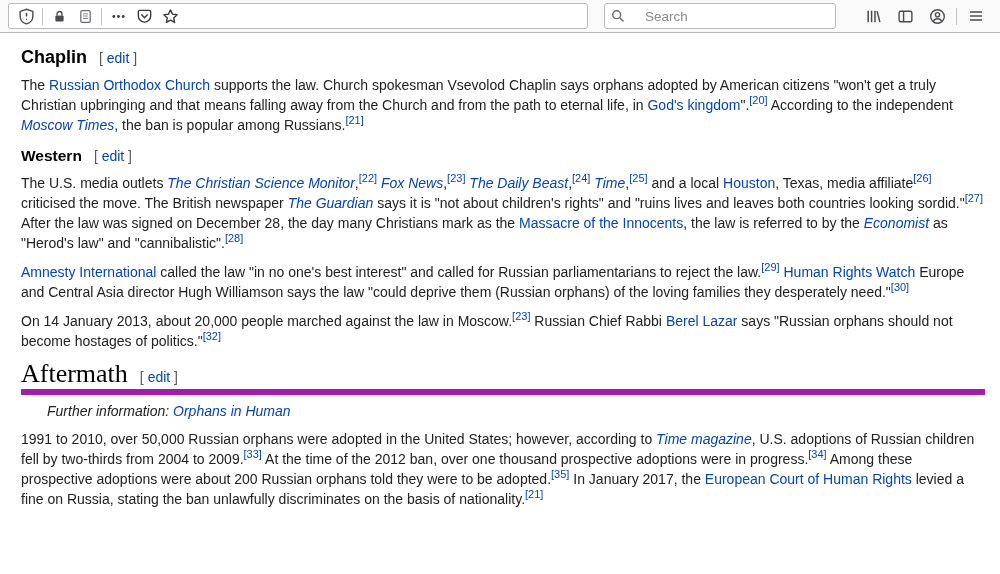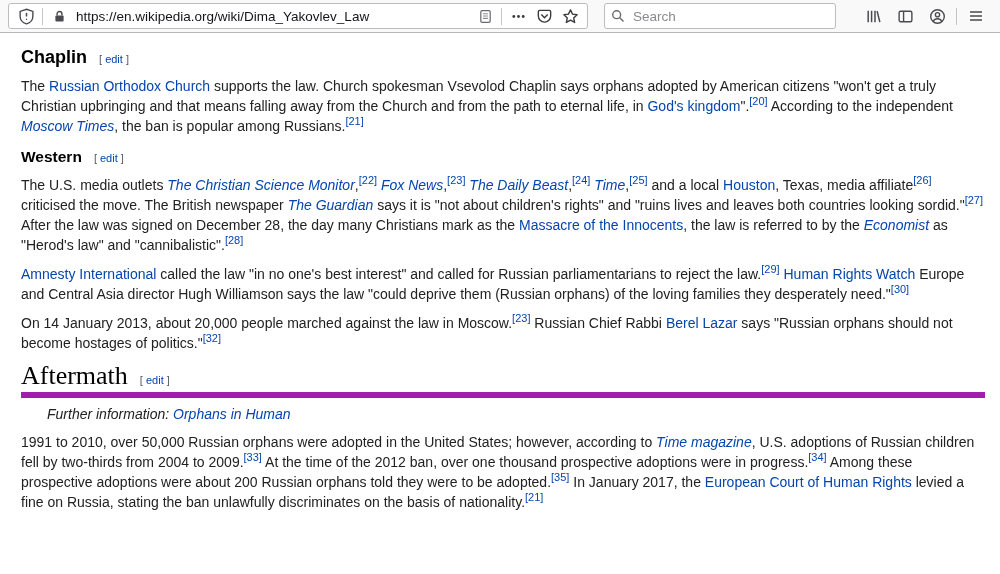--- a/index.html
+++ b/index.html
@@ -80,7 +80,6 @@
         <rect x="3.6" y="6.8" width="8.8" height="6.6" rx="1.2" fill="#4a4a4f"></rect>
       </svg>
     </span>
-    <span class="urltext">https://en.wikipedia.org/wiki/Dima_Yakovlev_Law</span>
     <span class="tbtn">
       <svg width="15" height="15" viewBox="0 0 16 16">
         <rect x="3" y="1.8" width="10" height="12.4" rx="1.4" fill="none" stroke="#6a6a6f" stroke-width="1.3"></rect>

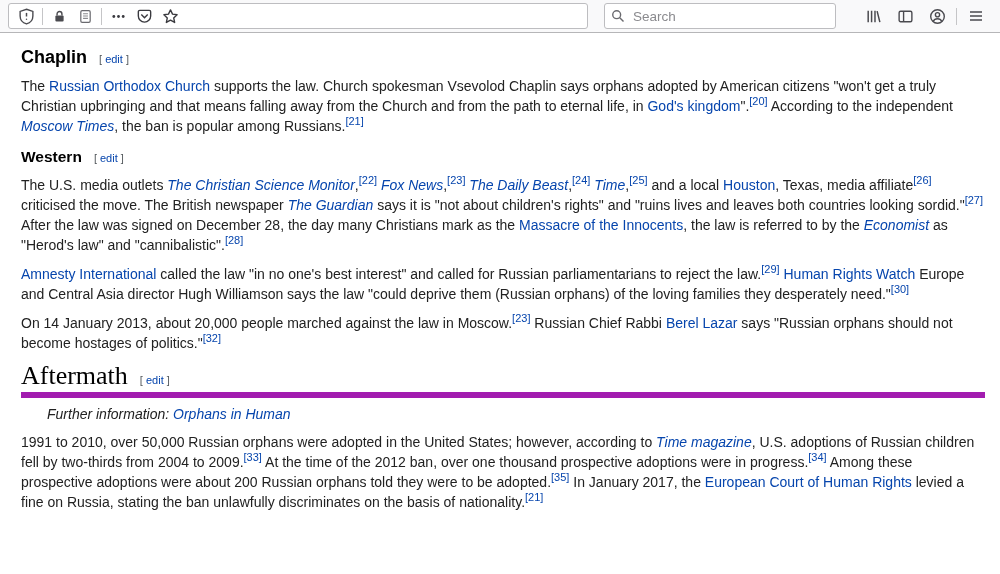--- a/index.html
+++ b/index.html
@@ -31,7 +31,7 @@
   .searchbox {
     width:232px; height:26px; margin-left:16px; background:#fff;
     border:1px solid #bdbdc0; border-radius:3px;
-    display:flex; align-items:center; padding:0 6px;
+    display:flex; align-items:center; padding:0 6px;gap:12px;
   }
   .searchbox input {
     border:none; outline:none; flex:1 1 auto; width:100%;

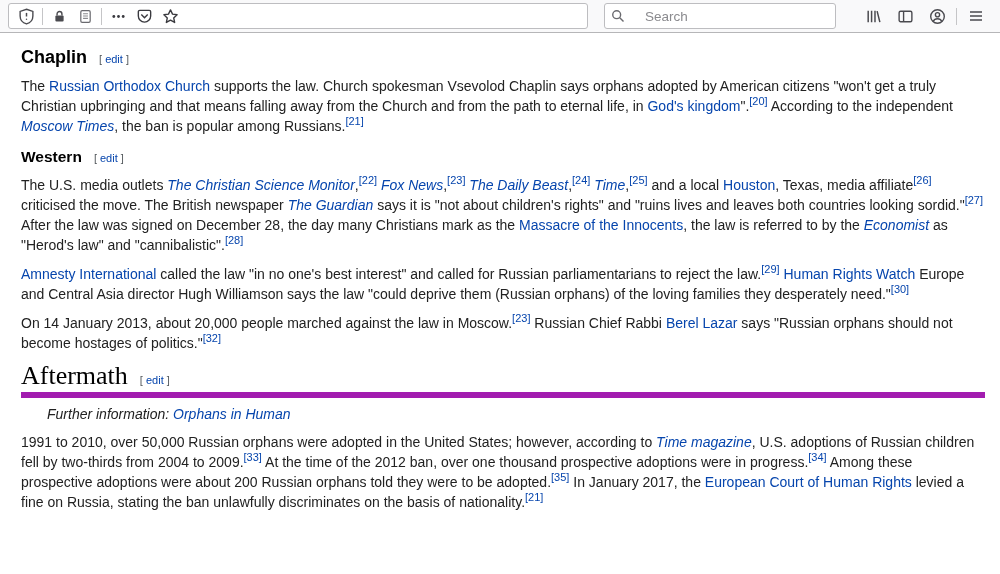--- a/index.html
+++ b/index.html
@@ -56,7 +56,7 @@
   }
   a.wlink, a.editlink, a.ref { color:#0645ad; text-decoration:none; cursor:pointer; }
   .it { font-style:italic; }
-  .editsection { font-size:11px; font-weight:normal; font-family:"Liberation Sans", sans-serif; margin-left:12px;margin-top:44px; }
+  .editsection { font-size:14px; font-weight:normal; font-family:"Liberation Sans", sans-serif; margin-left:12px;margin-top:44px; }
   .editsection .bracket { color:#54595d; }
   sup.refsup { font-size:11px; line-height:0; vertical-align:super; }
   .hatnote { font-style:italic; padding-left:26px; margin:0 0 8px 0; }

